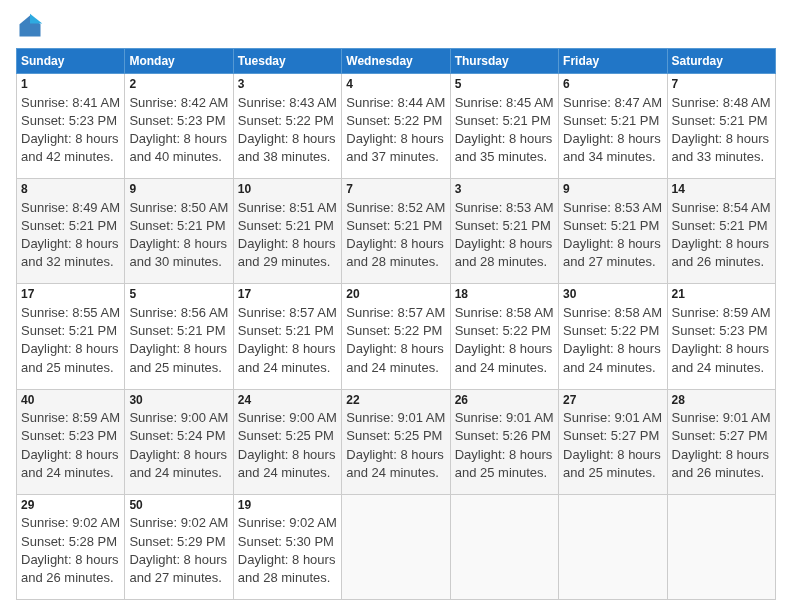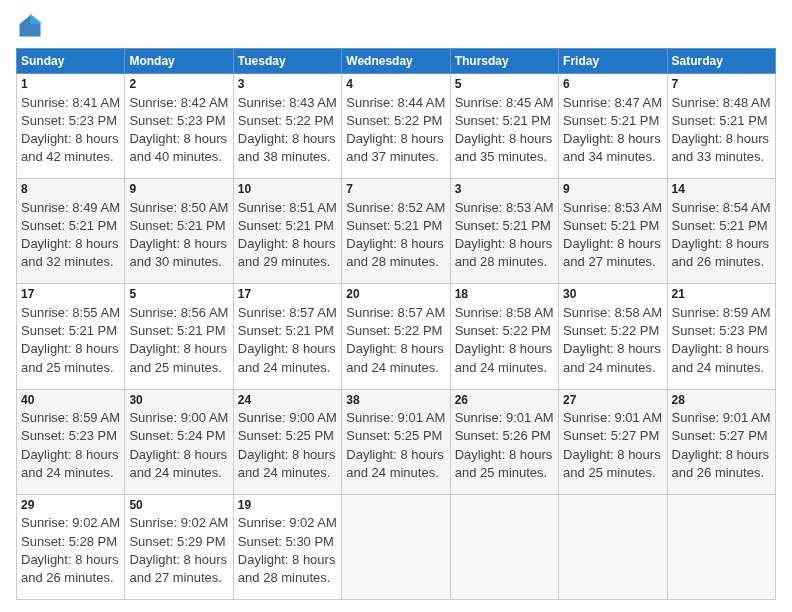--- a/index.html
+++ b/index.html
@@ -234,7 +234,7 @@
             <div class="day-info">Sunrise: 9:00 AM<br>Sunset: 5:25 PM<br>Daylight: 8 hours and 24 minutes.</div>
           </td>
           <td>
-            <span class="day-num">38</span>
+            <span class="day-num">22</span>
             <div class="day-info">Sunrise: 9:01 AM<br>Sunset: 5:25 PM<br>Daylight: 8 hours and 24 minutes.</div>
           </td>
           <td>

